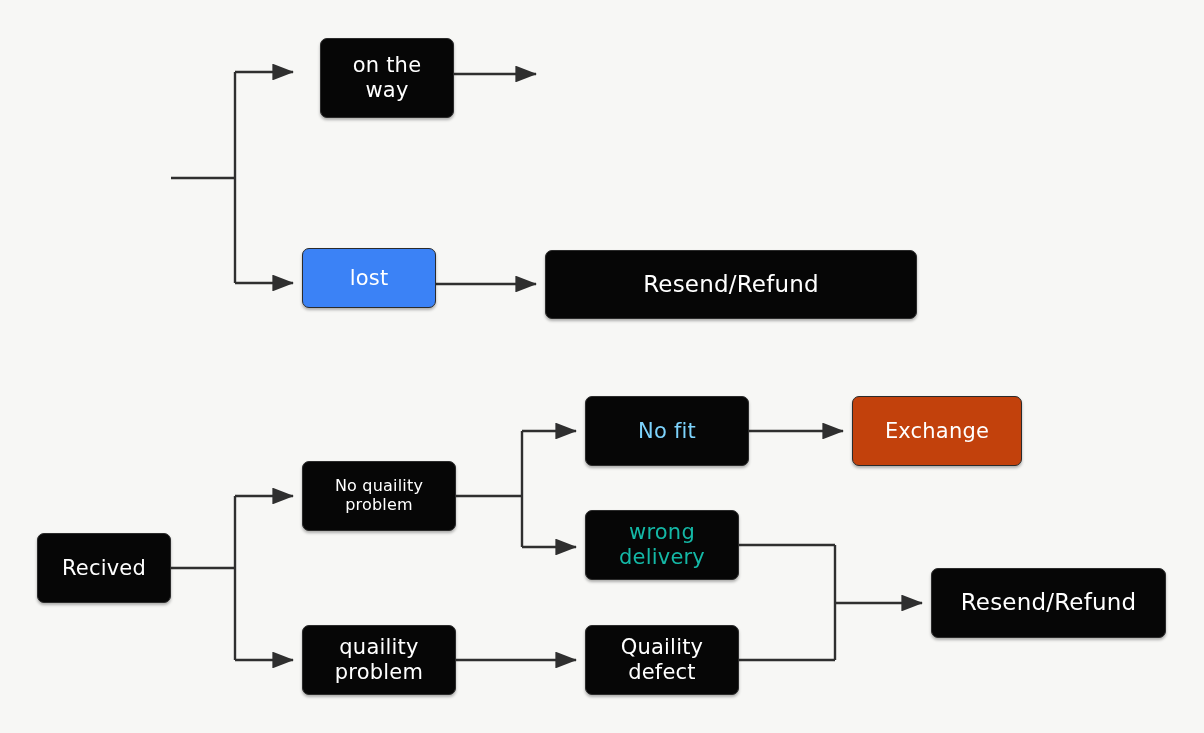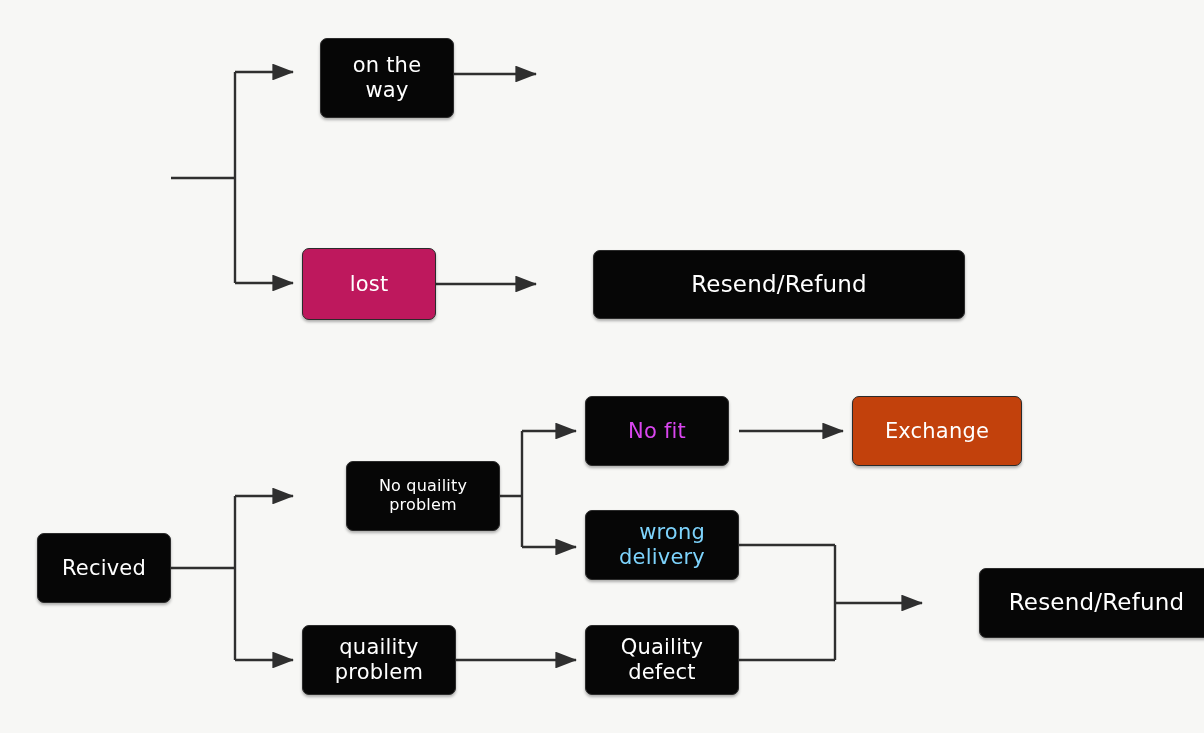--- a/index.html
+++ b/index.html
@@ -93,7 +93,7 @@
 way</div>
 
 
-  <div class="node fs-md" id="n-lost" style="left: 302px; top: 248px; width: 134px; height: 72px; background: #be185d; color: rgb(255, 255, 255);">lost</div>
+  <div class="node fs-md" id="n-lost" style="left: 302px; top: 248px; width: 134px; height: 60px; background: #3b82f6; color: rgb(255, 255, 255);">lost</div>
 
   <div class="node fs-lg" id="n-resend-top" style="left: 545px; top: 250px; width: 372px; height: 69px; background: rgb(6, 6, 6); color: rgb(255, 255, 255);">Resend/Refund</div>
 

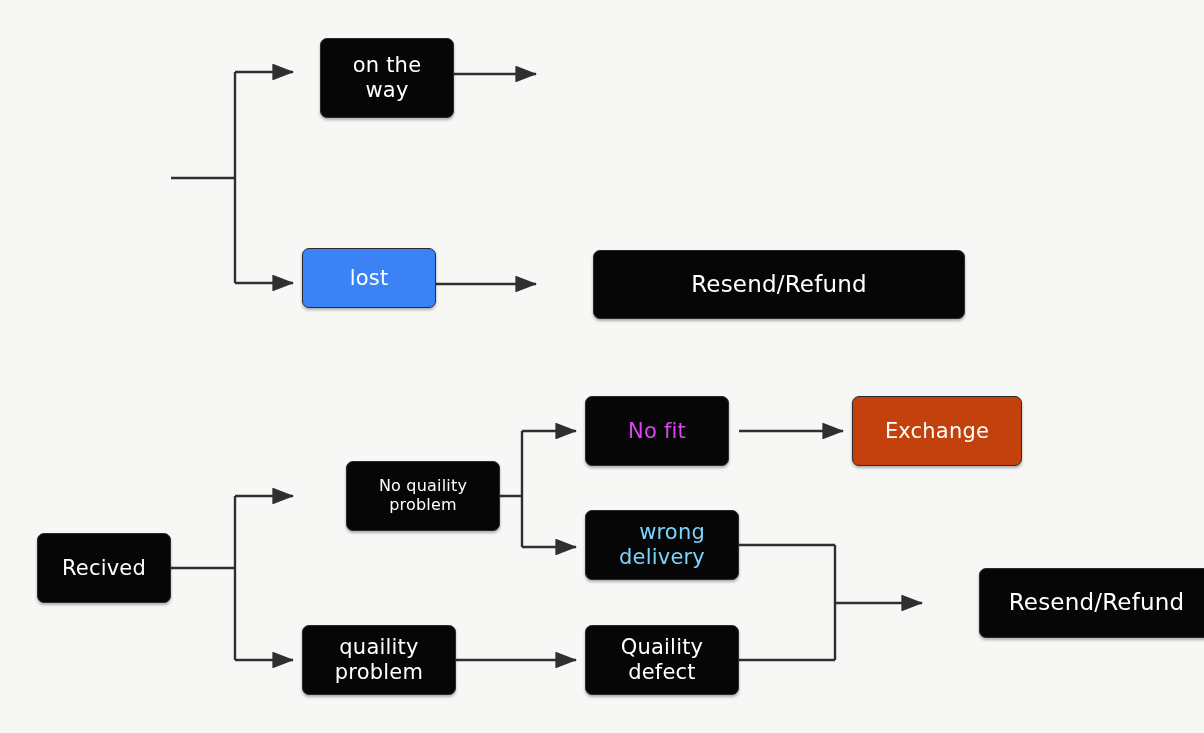--- a/index.html
+++ b/index.html
@@ -43,7 +43,7 @@
   }
   .fs-sm  { font-size: 16px; }
   .fs-md  { font-size: 21px; }
-  .fs-lg  { font-size: 23px; margin-left: 48px; }
+  .fs-lg  { font-size: 23px; }
 </style>
 </head>
 <body style="background: rgb(247, 247, 245);">

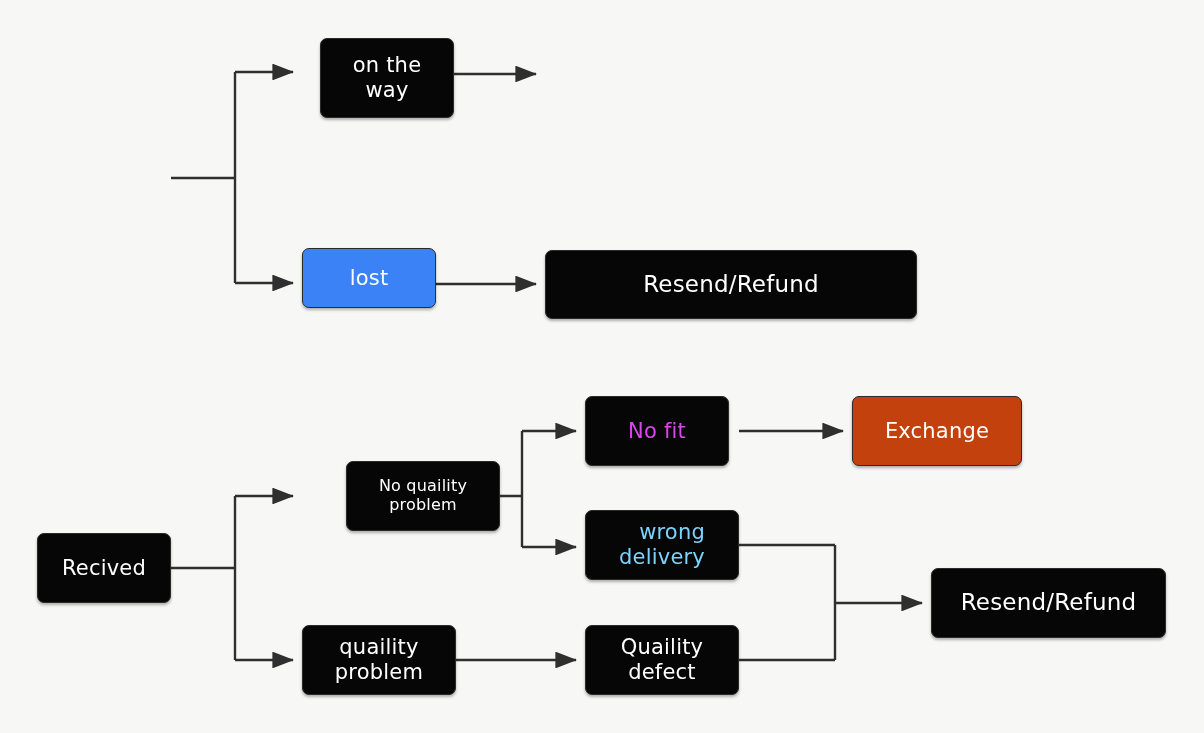--- a/index.html
+++ b/index.html
@@ -105,7 +105,7 @@
   <div class="node fs-md" id="n-quality-problem" style="left: 302px; top: 625px; width: 154px; height: 70px; background: rgb(6, 6, 6); color: rgb(255, 255, 255);">quaility
 problem</div>
 
-  <div class="node fs-md" id="n-no-fit" style="left: 585px; top: 396px; width: 144px; height: 70px; background: rgb(6, 6, 6); color: #d946ef;">No fit</div>
+  <div class="node fs-md" id="n-no-fit" style="left: 585px; top: 396px; width: 164px; height: 70px; background: rgb(6, 6, 6); color: #7dd3fc;">No fit</div>
 
   <div class="node fs-md" id="n-wrong-delivery" style="left: 585px; top: 510px; width: 154px; height: 70px; background: rgb(6, 6, 6); color: #7dd3fc; text-align: right;">wrong
 delivery</div>

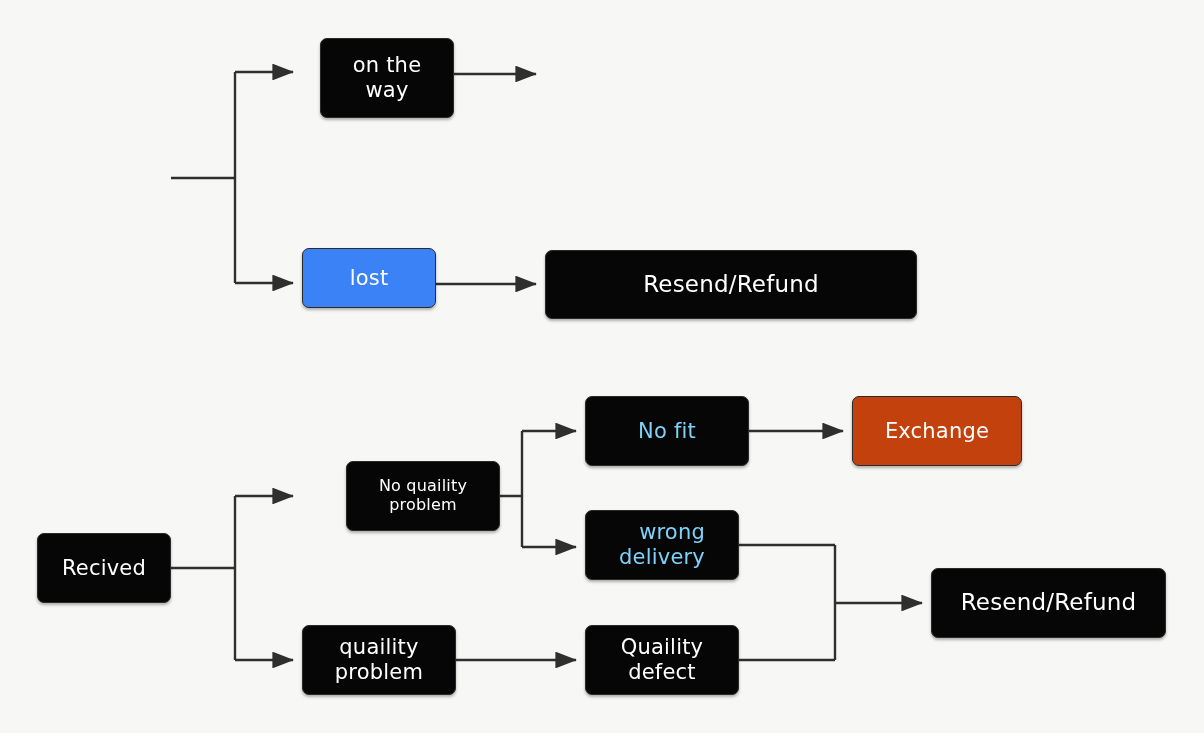--- a/index.html
+++ b/index.html
@@ -99,7 +99,7 @@
 
   <div class="node fs-md" id="n-recived" style="left: 37px; top: 533px; width: 134px; height: 70px; background: rgb(6, 6, 6); color: rgb(255, 255, 255);">Recived</div>
 
-  <div class="node fs-sm" id="n-no-quality" style="left: 302px; top: 461px; width: 154px; height: 70px; background: rgb(6, 6, 6); color: rgb(255, 255, 255); margin-left: 44px;">No quaility
+  <div class="node fs-sm" id="n-no-quality" style="left: 302px; top: 461px; width: 154px; height: 70px; background: rgb(6, 6, 6); color: rgb(255, 255, 255);">No quaility
 problem</div>
 
   <div class="node fs-md" id="n-quality-problem" style="left: 302px; top: 625px; width: 154px; height: 70px; background: rgb(6, 6, 6); color: rgb(255, 255, 255);">quaility

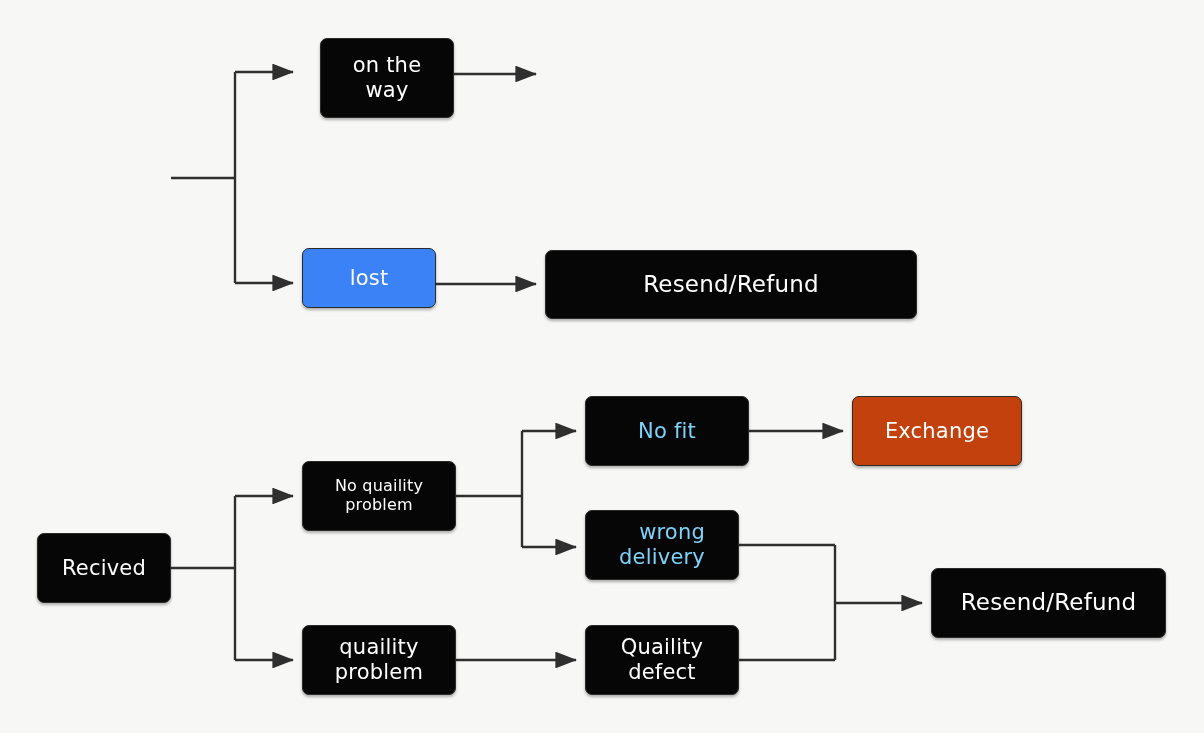--- a/index.html
+++ b/index.html
@@ -107,7 +107,7 @@
 
   <div class="node fs-md" id="n-no-fit" style="left: 585px; top: 396px; width: 164px; height: 70px; background: rgb(6, 6, 6); color: #7dd3fc;">No fit</div>
 
-  <div class="node fs-md" id="n-wrong-delivery" style="left: 585px; top: 510px; width: 154px; height: 70px; background: rgb(6, 6, 6); color: #7dd3fc; text-align: right;">wrong
+  <div class="node fs-md" id="n-wrong-delivery" style="left: 585px; top: 510px; width: 154px; height: 70px; background: rgb(6, 6, 6); color: #14b8a6;">wrong
 delivery</div>
 
   <div class="node fs-md" id="n-quality-defect" style="left: 585px; top: 625px; width: 154px; height: 70px; background: rgb(6, 6, 6); color: rgb(255, 255, 255);">Quaility

